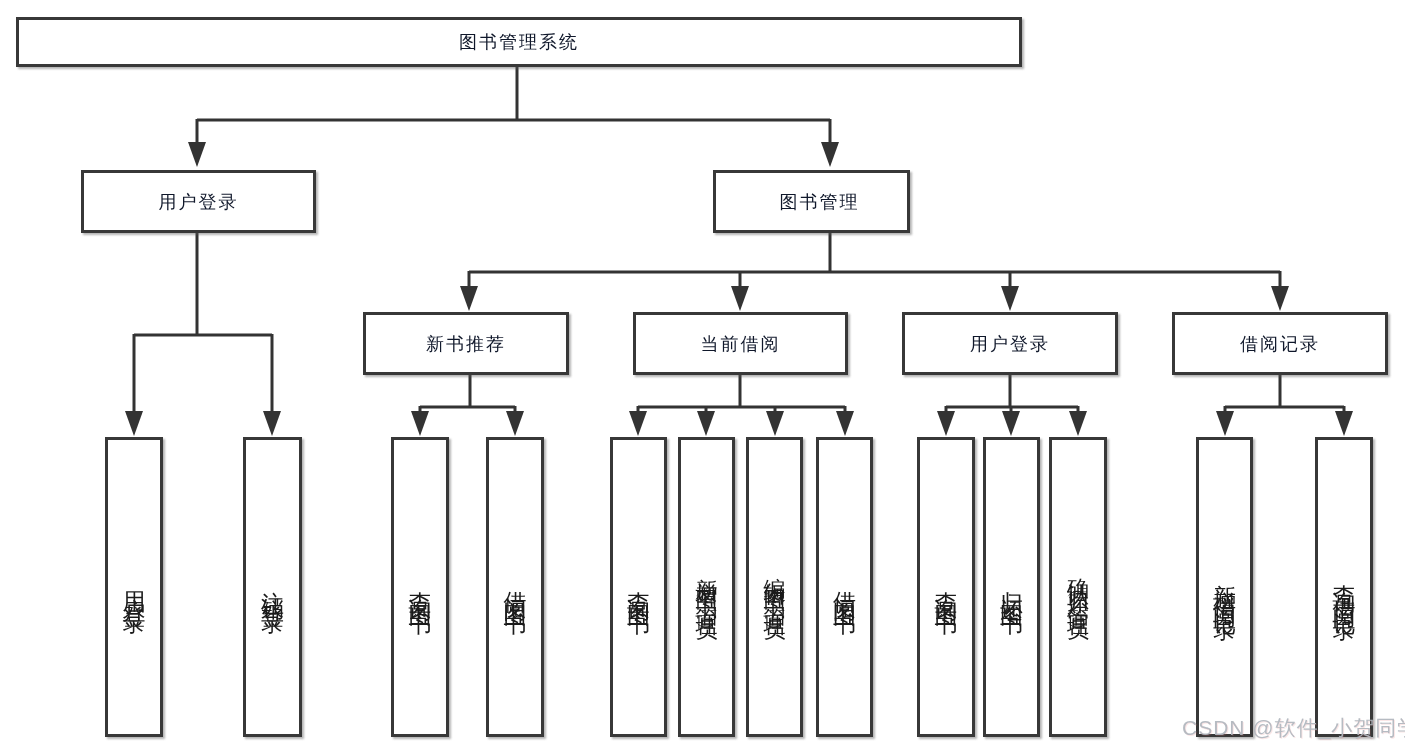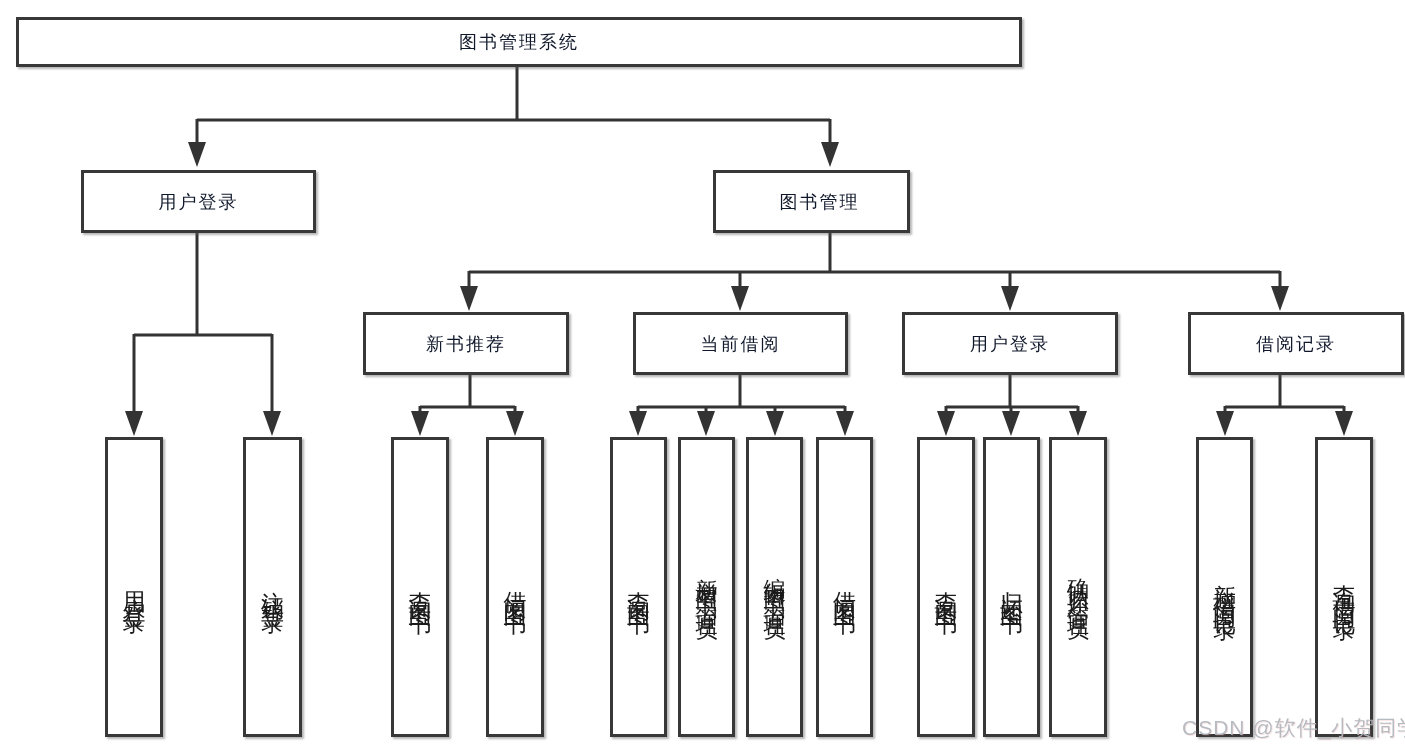--- a/index.html
+++ b/index.html
@@ -147,7 +147,7 @@
   <div class="node" style="left:363px; top:312px; width:206px; height:63px;">新书推荐</div>
   <div class="node" style="left:633px; top:312px; width:215px; height:63px;">当前借阅</div>
   <div class="node" style="left:902px; top:312px; width:216px; height:63px;">用户登录</div>
-  <div class="node" style="left:1172px; top:312px; width:216px; height:63px;margin-left:16px;">借阅记录</div>
+  <div class="node" style="left:1172px; top:312px; width:216px; height:63px;">借阅记录</div>
 
   <div class="vnode" style="left:105px; top:437px; width:58px; height:300px;">用户登录</div>
   <div class="vnode" style="left:243px; top:437px; width:59px; height:300px;">注销登录</div>

